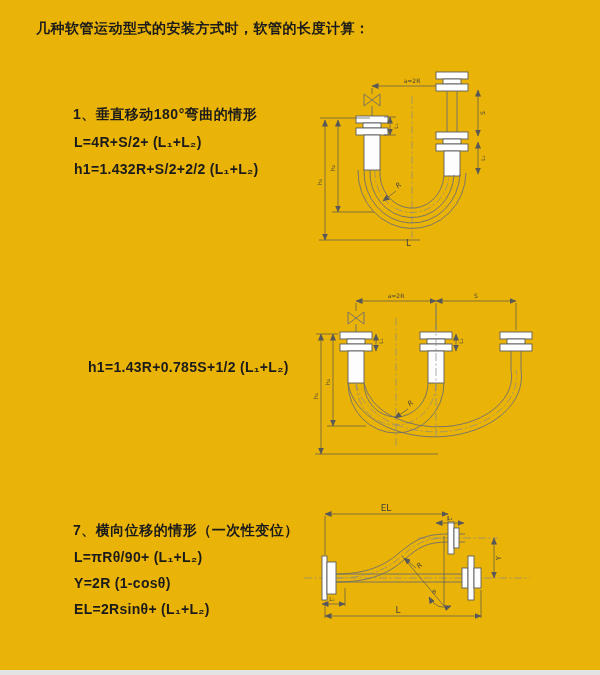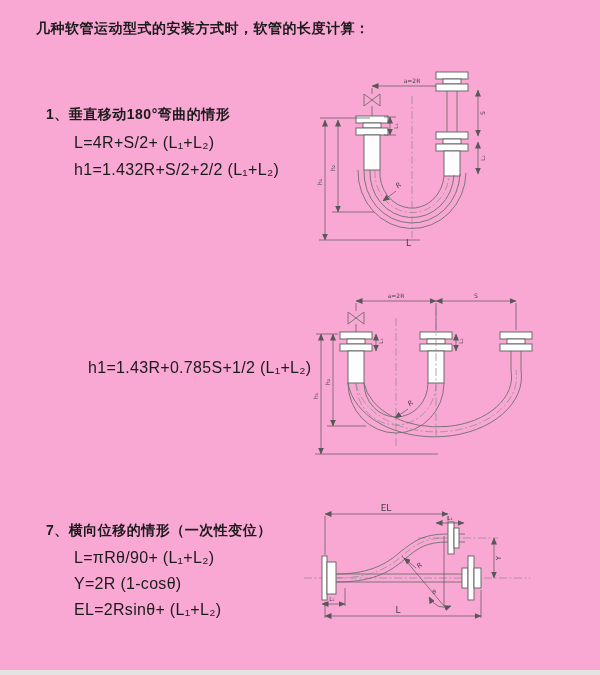--- a/index.html
+++ b/index.html
@@ -4,7 +4,7 @@
 <style>
   html,body{margin:0;padding:0;background:#f2f2f2;}
   .page{
-    position:relative;width:600px;height:675px;background:#f9a8d4;
+    position:relative;width:600px;height:675px;background:#eab308;
     font-family:"Liberation Sans","DejaVu Sans",sans-serif;
     color:#1b1b1b;overflow:hidden;
   }

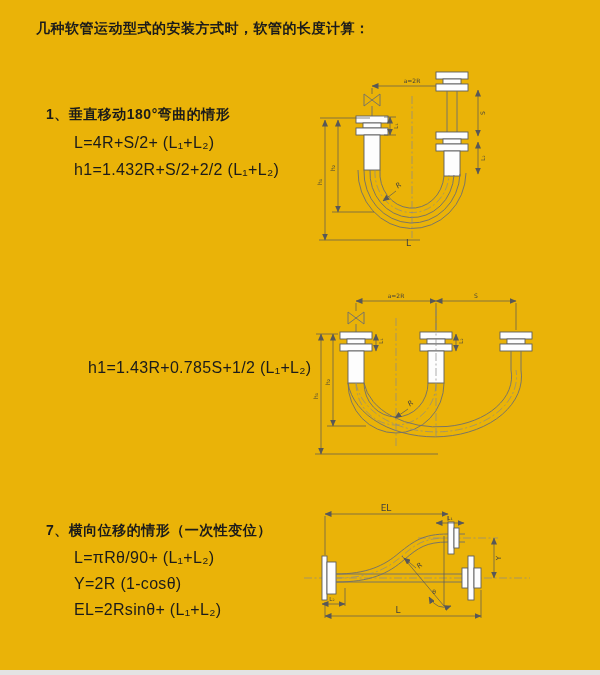--- a/index.html
+++ b/index.html
@@ -9,7 +9,7 @@
     color:#1b1b1b;overflow:hidden;
   }
   .title{position:absolute;left:36px;top:20px;font-size:14px;font-weight:700;letter-spacing:.5px;}
-  .sec-h{position:absolute;font-size:14px;font-weight:700;letter-spacing:.5px;}
+  .sec-h{position:absolute;font-size:14px;font-weight:700;letter-spacing:.5px;margin-left:27px;}
   .formula{position:absolute;font-size:16px;font-weight:400;letter-spacing:.3px;}
   .scan-edge{position:absolute;left:0;bottom:0;width:600px;height:5px;background:#e3e3e3;}
   svg{position:absolute;overflow:visible;}

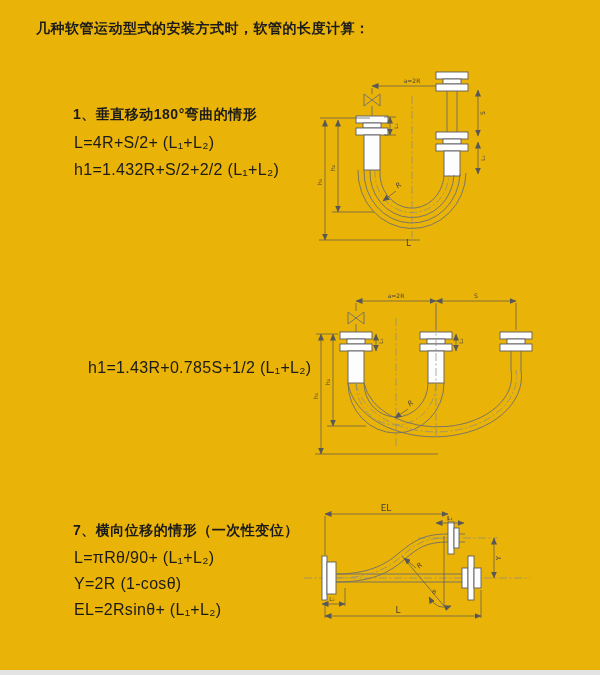--- a/index.html
+++ b/index.html
@@ -10,7 +10,7 @@
   }
   .title{position:absolute;left:36px;top:20px;font-size:14px;font-weight:700;letter-spacing:.5px;}
   .sec-h{position:absolute;font-size:14px;font-weight:700;letter-spacing:.5px;margin-left:27px;}
-  .formula{position:absolute;font-size:16px;font-weight:400;letter-spacing:.3px;}
+  .formula{position:absolute;font-size:14px;font-weight:700;letter-spacing:.3px;}
   .scan-edge{position:absolute;left:0;bottom:0;width:600px;height:5px;background:#e3e3e3;}
   svg{position:absolute;overflow:visible;}
   svg text{fill:#3f3f3f;font-family:"DejaVu Sans",sans-serif;}

